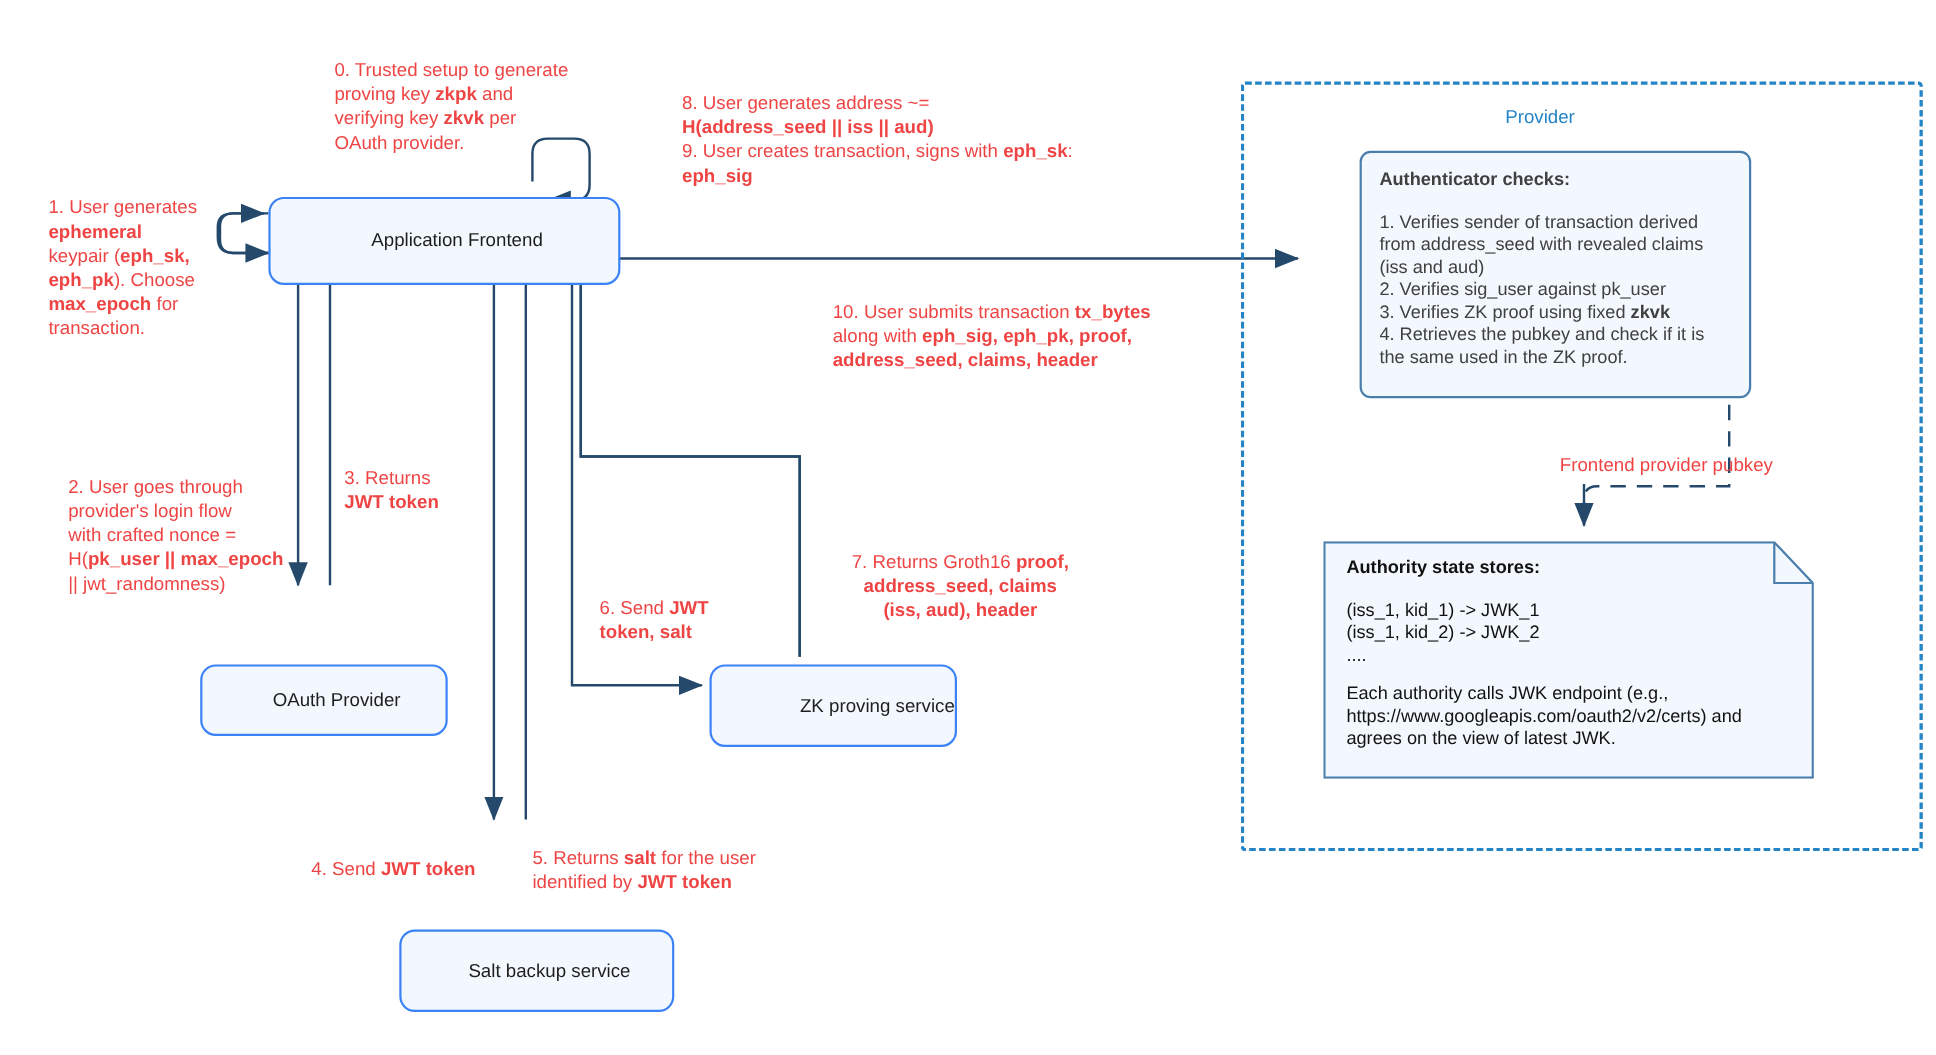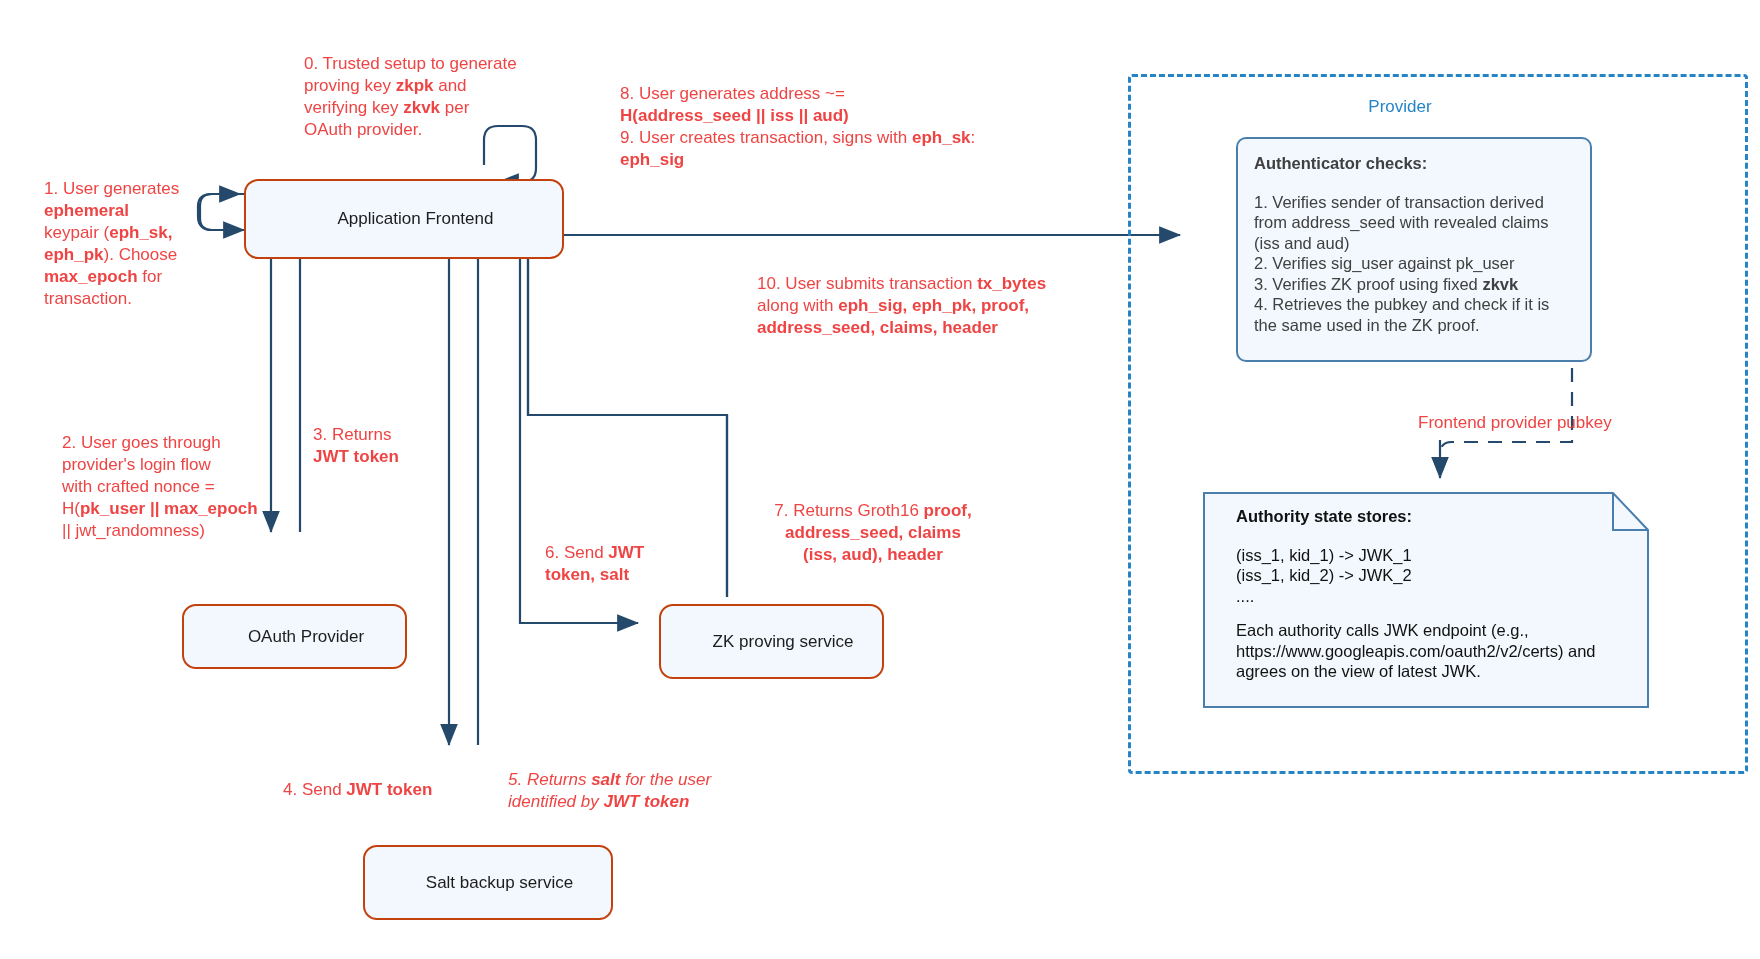--- a/index.html
+++ b/index.html
@@ -9,7 +9,7 @@
   svg.layer{position:absolute;left:0;top:0;width:1760px;height:959px;pointer-events:none;}
 
   .node{position:absolute;box-sizing:border-box;background:#f2f8fd;
-        border:2px solid #c2410c;border-radius:14px;
+        border:2px solid #3b82f6;border-radius:14px;
         display:flex;align-items:center;justify-content:center;
         font-size:17px;color:#1d1d1d;padding-left:23px;}
 

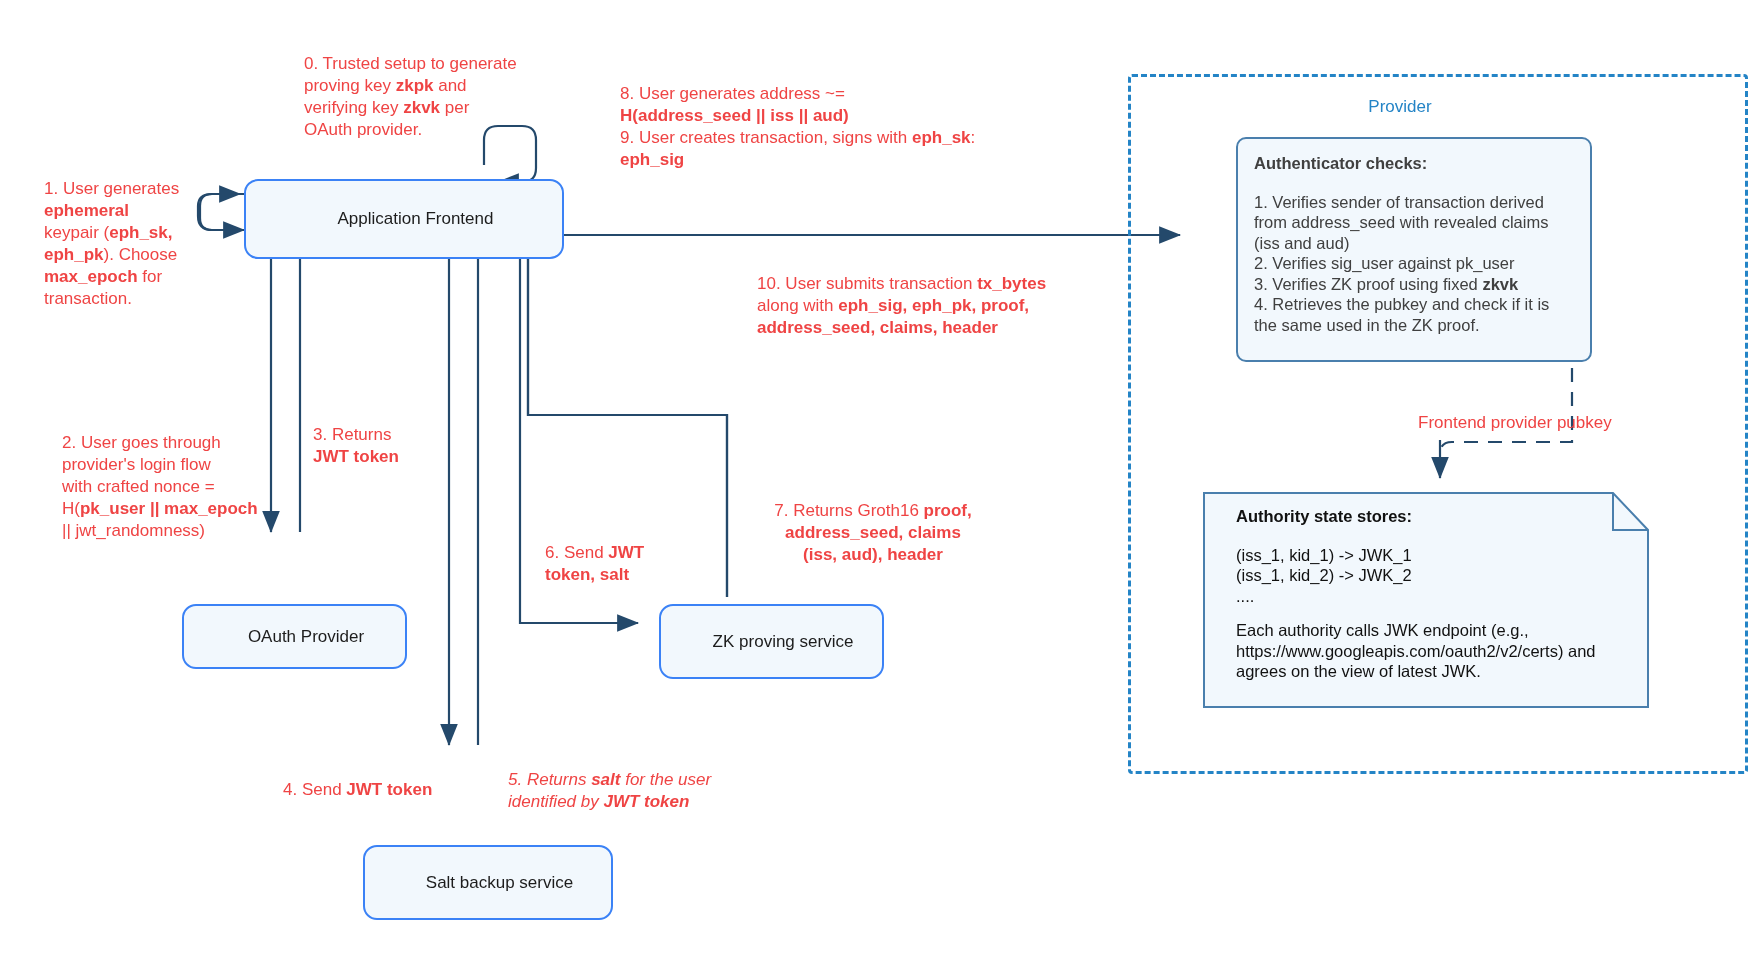--- a/index.html
+++ b/index.html
@@ -24,7 +24,7 @@
 
   
   .docbox{position:absolute;box-sizing:border-box;font-size:16.5px;line-height:20.5px;color:#111;}
-  .docbox .inner{position:absolute;inset:0;padding:14px 33px;box-sizing:border-box;border-radius:12px;}
+  .docbox .inner{position:absolute;inset:0;padding:14px 21px;box-sizing:border-box;border-radius:12px;}
   .docbox .head{font-weight:bold;margin-bottom:18px;}
   .docshape{position:absolute;left:0;top:0;}
 

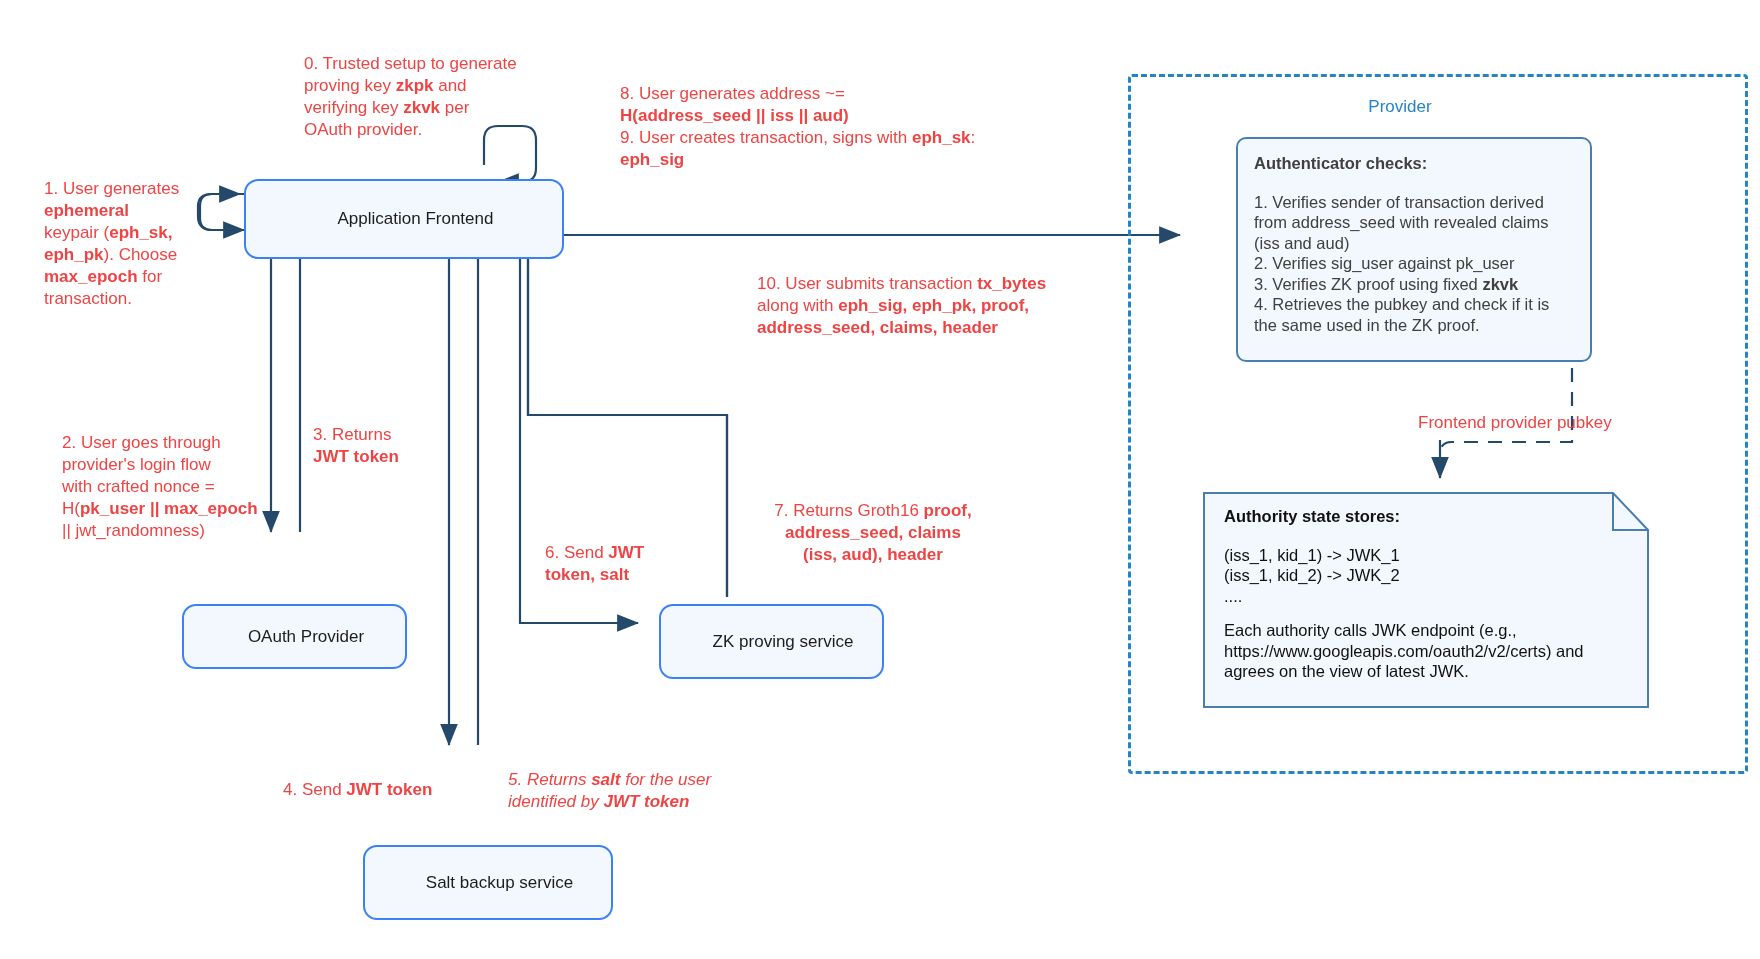--- a/index.html
+++ b/index.html
@@ -84,7 +84,7 @@
     <span>OAuth Provider</span>
   </div>
 
-  <div class="node" style="left:659px;top:604px;width:225px;height:75px;">
+  <div class="node" style="left:645px;top:604px;width:225px;height:75px;justify-content:flex-end;">
     <span>ZK proving service</span>
   </div>
 

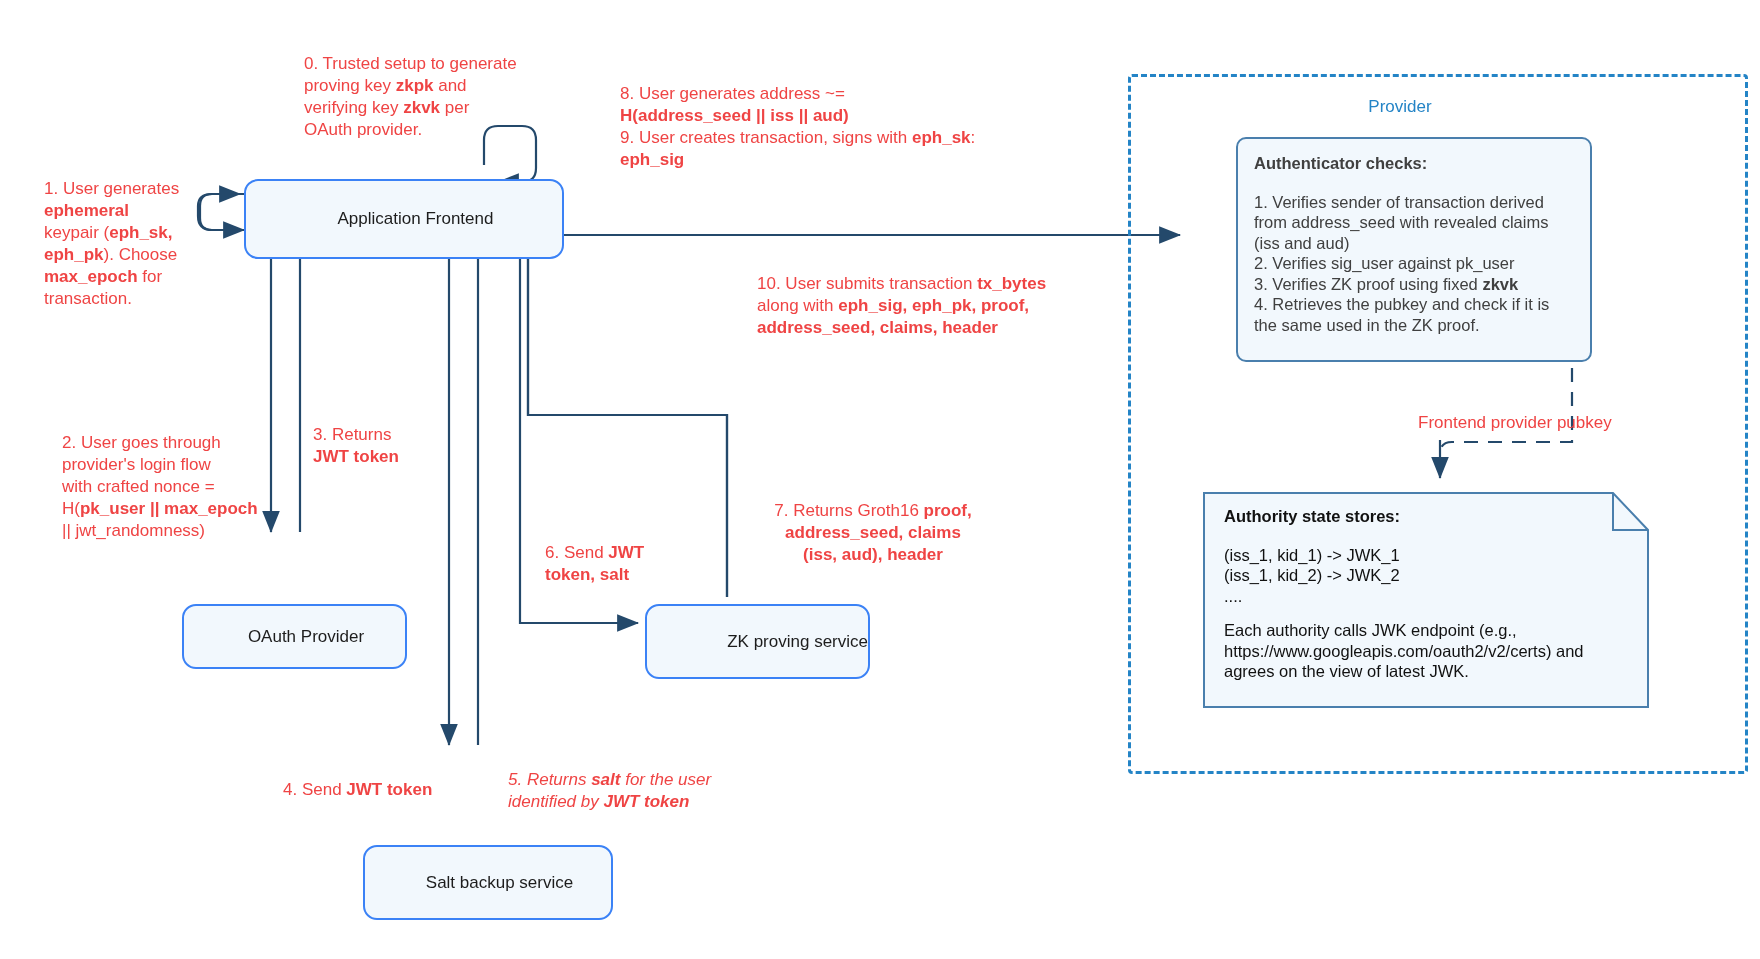--- a/index.html
+++ b/index.html
@@ -120,7 +120,7 @@
   <div class="lbl" id="s2" style="left:62px;top:432px;width:240px;">2. User goes through<br>provider's login flow<br>with crafted nonce =<br>H(<b>pk_user || max_epoch</b><br>|| jwt_randomness)</div>
   <div class="lbl" id="s3" style="left:313px;top:424px;width:150px;">3. Returns<br><b>JWT token</b></div>
   <div class="lbl" id="s4" style="left:283px;top:779px;width:180px;">4. Send <b>JWT token</b></div>
-  <div class="lbl" id="s5" style="left:508px;top:769px;width:260px;font-style:italic;">5. Returns <b>salt</b> for the user<br>identified by <b>JWT token</b></div>
+  <div class="lbl" id="s5" style="left:484px;top:769px;width:260px;">5. Returns <b>salt</b> for the user<br>identified by <b>JWT token</b></div>
   <div class="lbl" id="s6" style="left:545px;top:542px;width:160px;">6. Send <b>JWT<br>token, salt</b></div>
   <div class="lbl center" id="s7" style="left:758px;top:500px;width:230px;">7. Returns Groth16 <b>proof,<br>address_seed, claims<br>(iss, aud), header</b></div>
   <div class="lbl" id="s89" style="left:620px;top:83px;width:480px;">8. User generates address ~=<br><b>H(address_seed || iss || aud)</b><br>9. User creates transaction, signs with <b>eph_sk</b>:<br><b>eph_sig</b></div>

